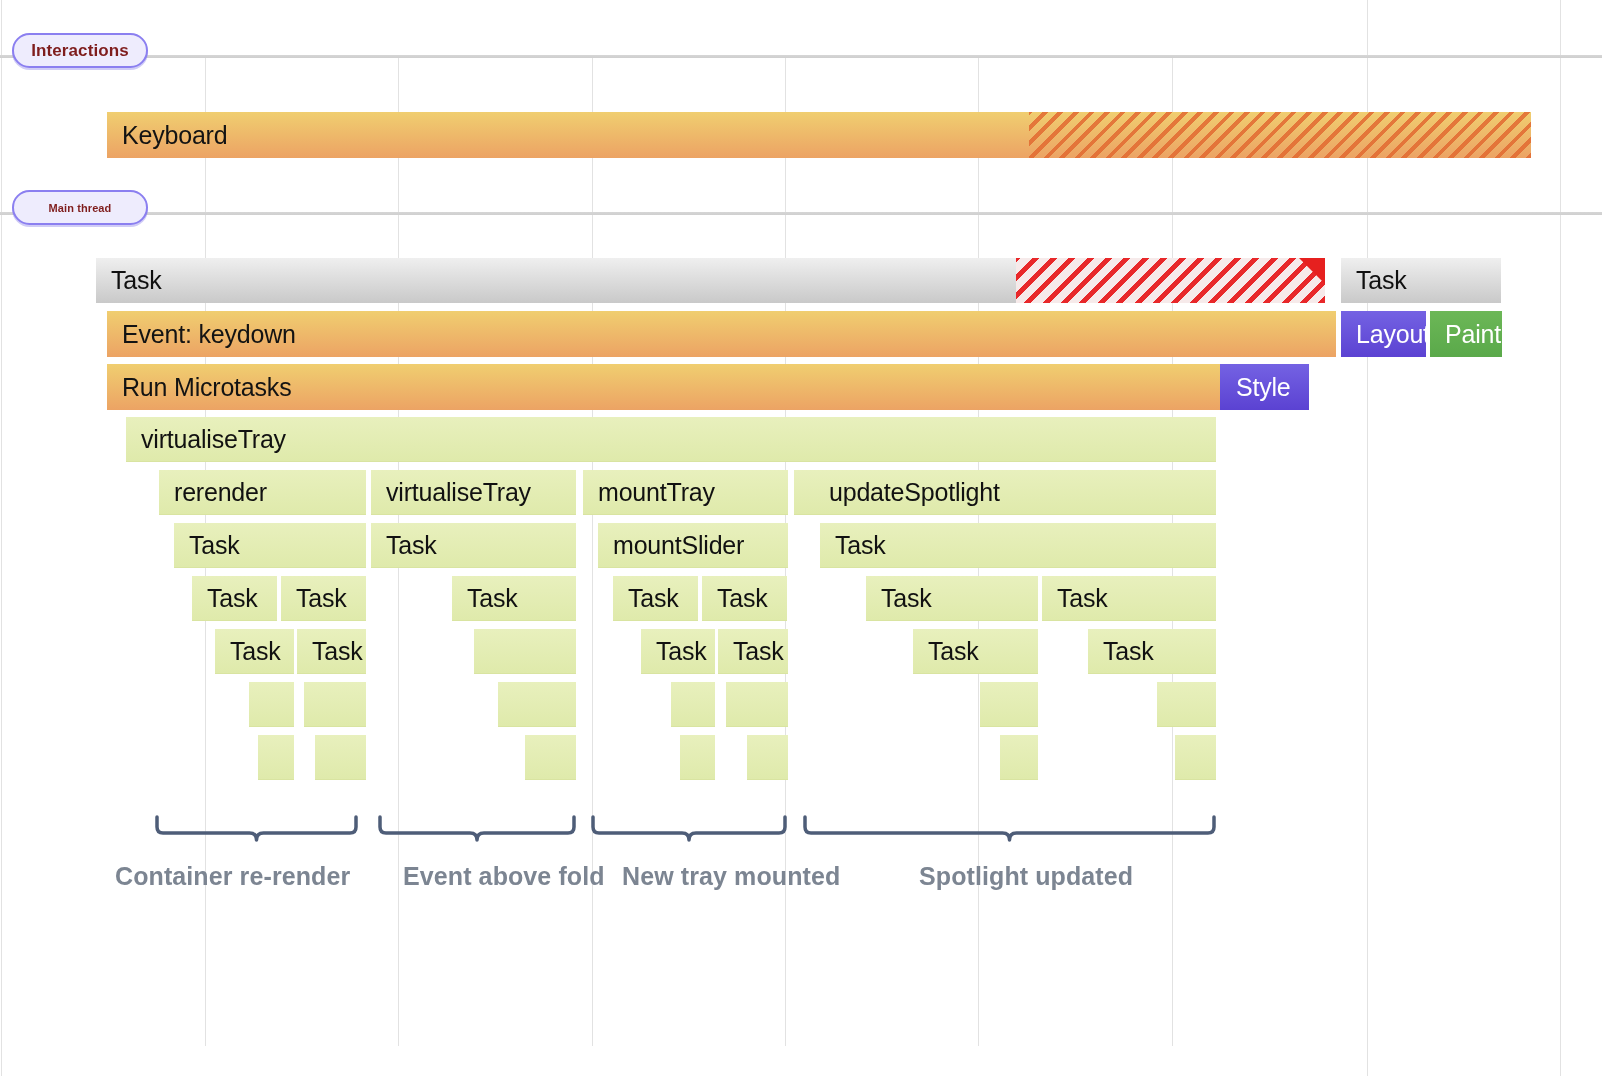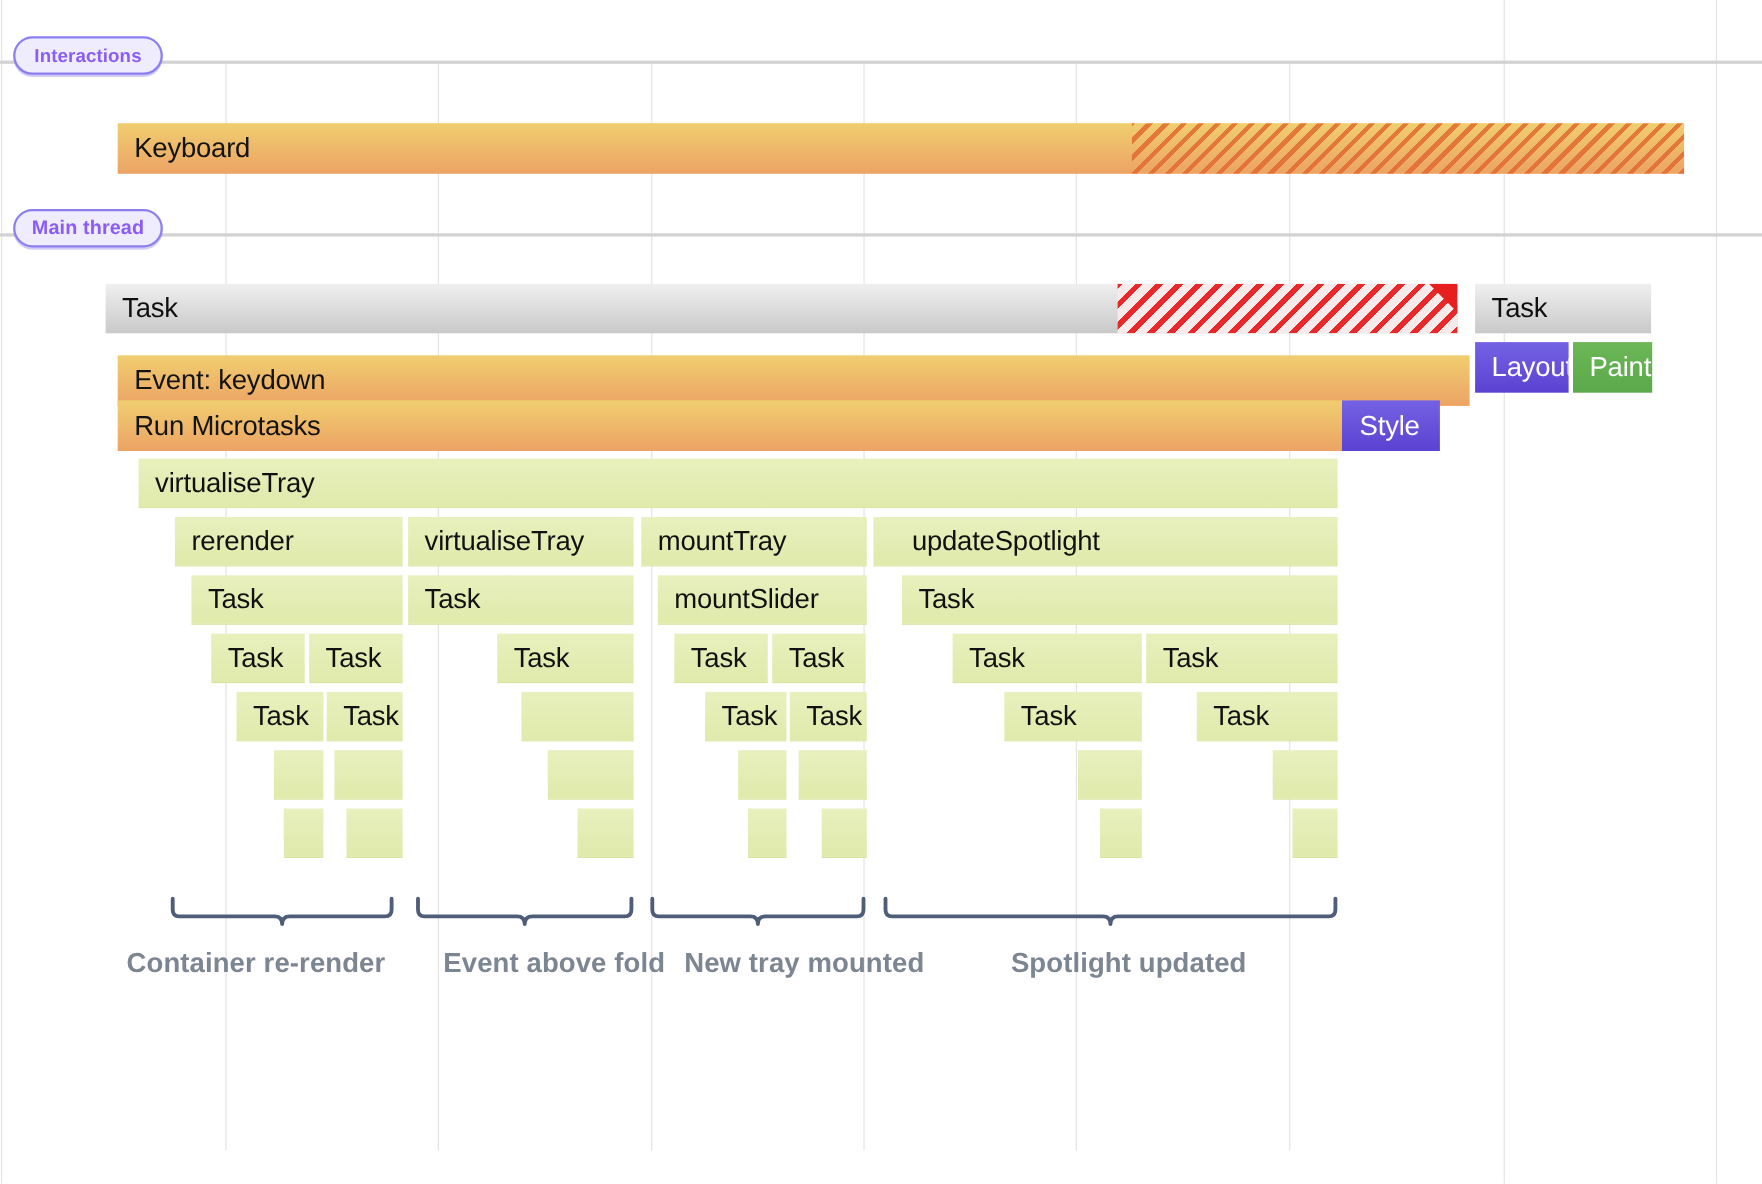--- a/index.html
+++ b/index.html
@@ -28,7 +28,7 @@
     background:#eeecfd;
     border:2px solid #8b7ff0;
     border-radius:22px;
-    color:#8b5cf6;
+    color:#7f1d1d;
     font-weight:bold;
     letter-spacing:.1px;
     box-shadow:0 2px 0 rgba(120,110,230,.35);

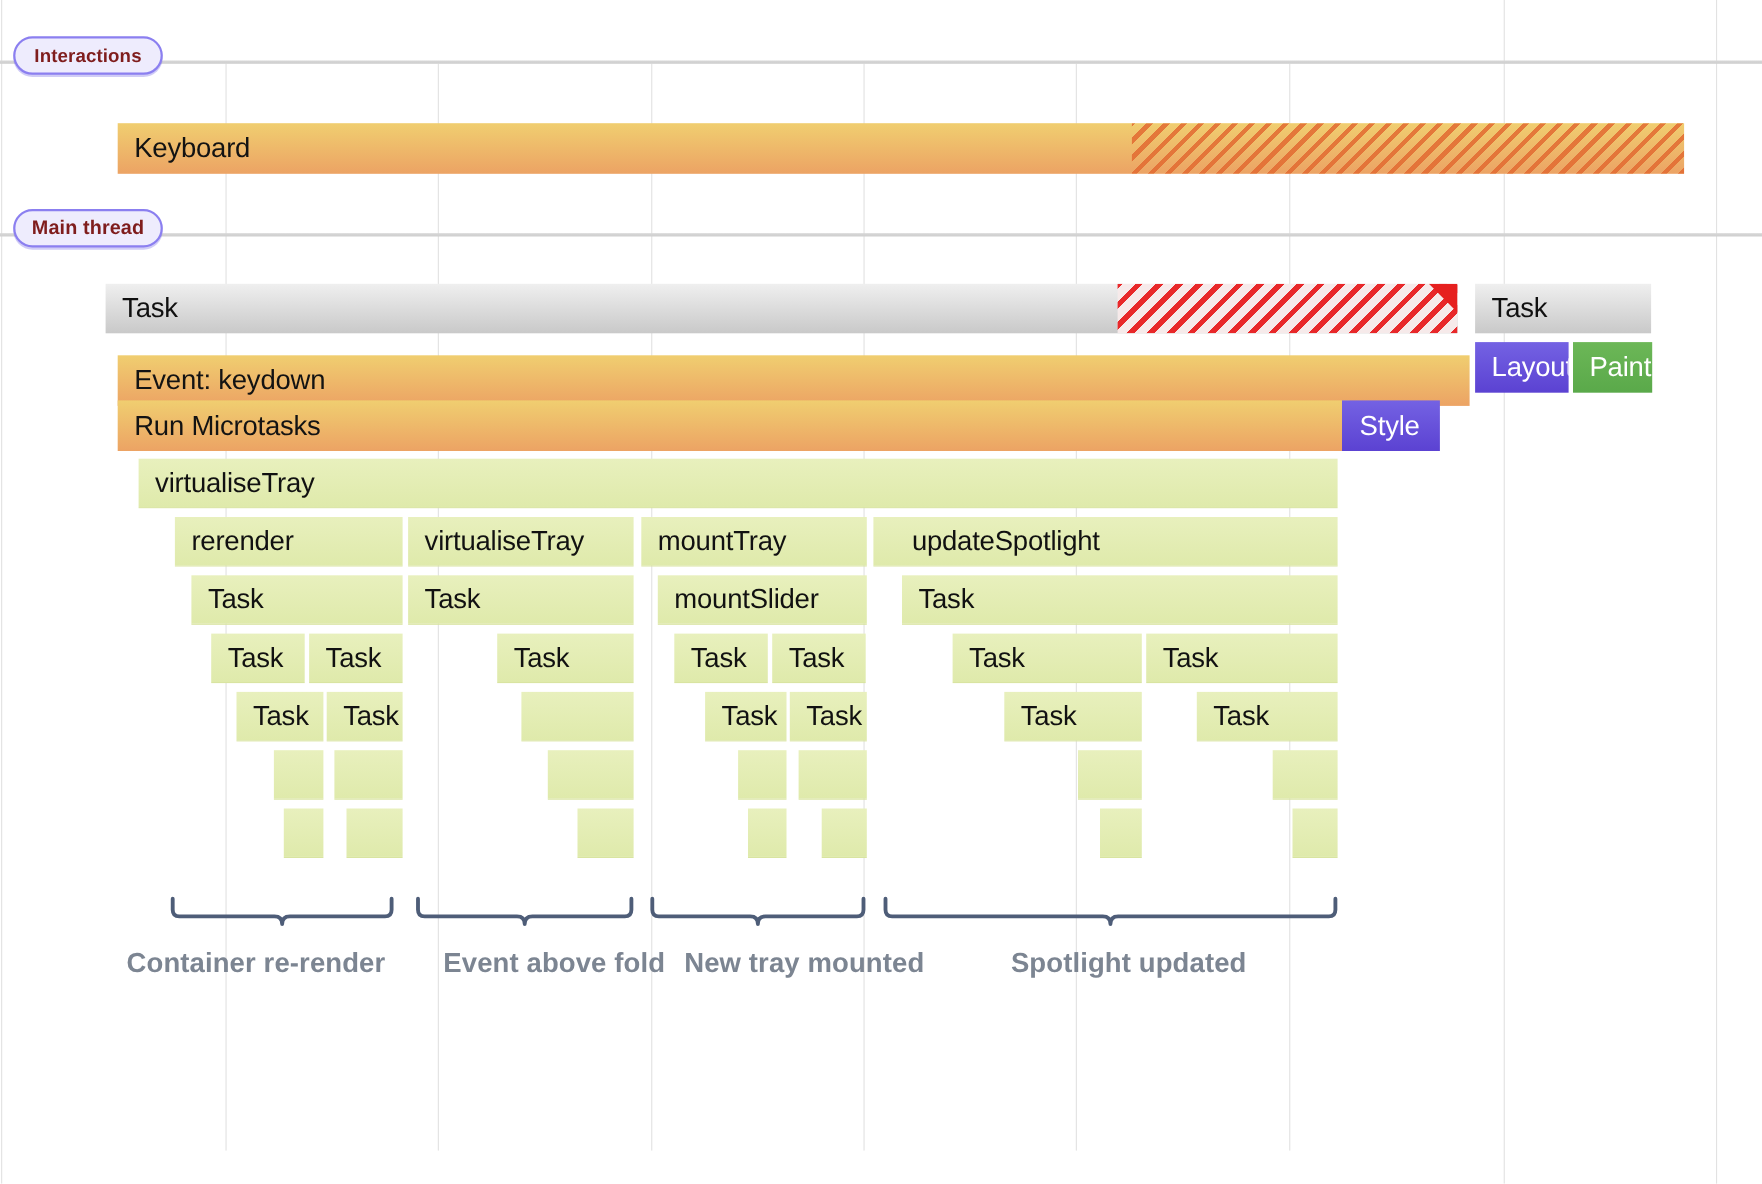--- a/index.html
+++ b/index.html
@@ -142,7 +142,7 @@
   <div class="track-pill" style="left:12px;top:33px;width:132px;height:31px;font-size:17px;">
     <span>Interactions</span>
   </div>
-  <div class="track-pill" style="left:12px;top:190px;width:132px;height:31px;font-size:18px;align-items:center;">
+  <div class="track-pill" style="left:12px;top:190px;width:132px;height:31px;font-size:11px;align-items:center;">
     <span>Main thread</span>
   </div>
 

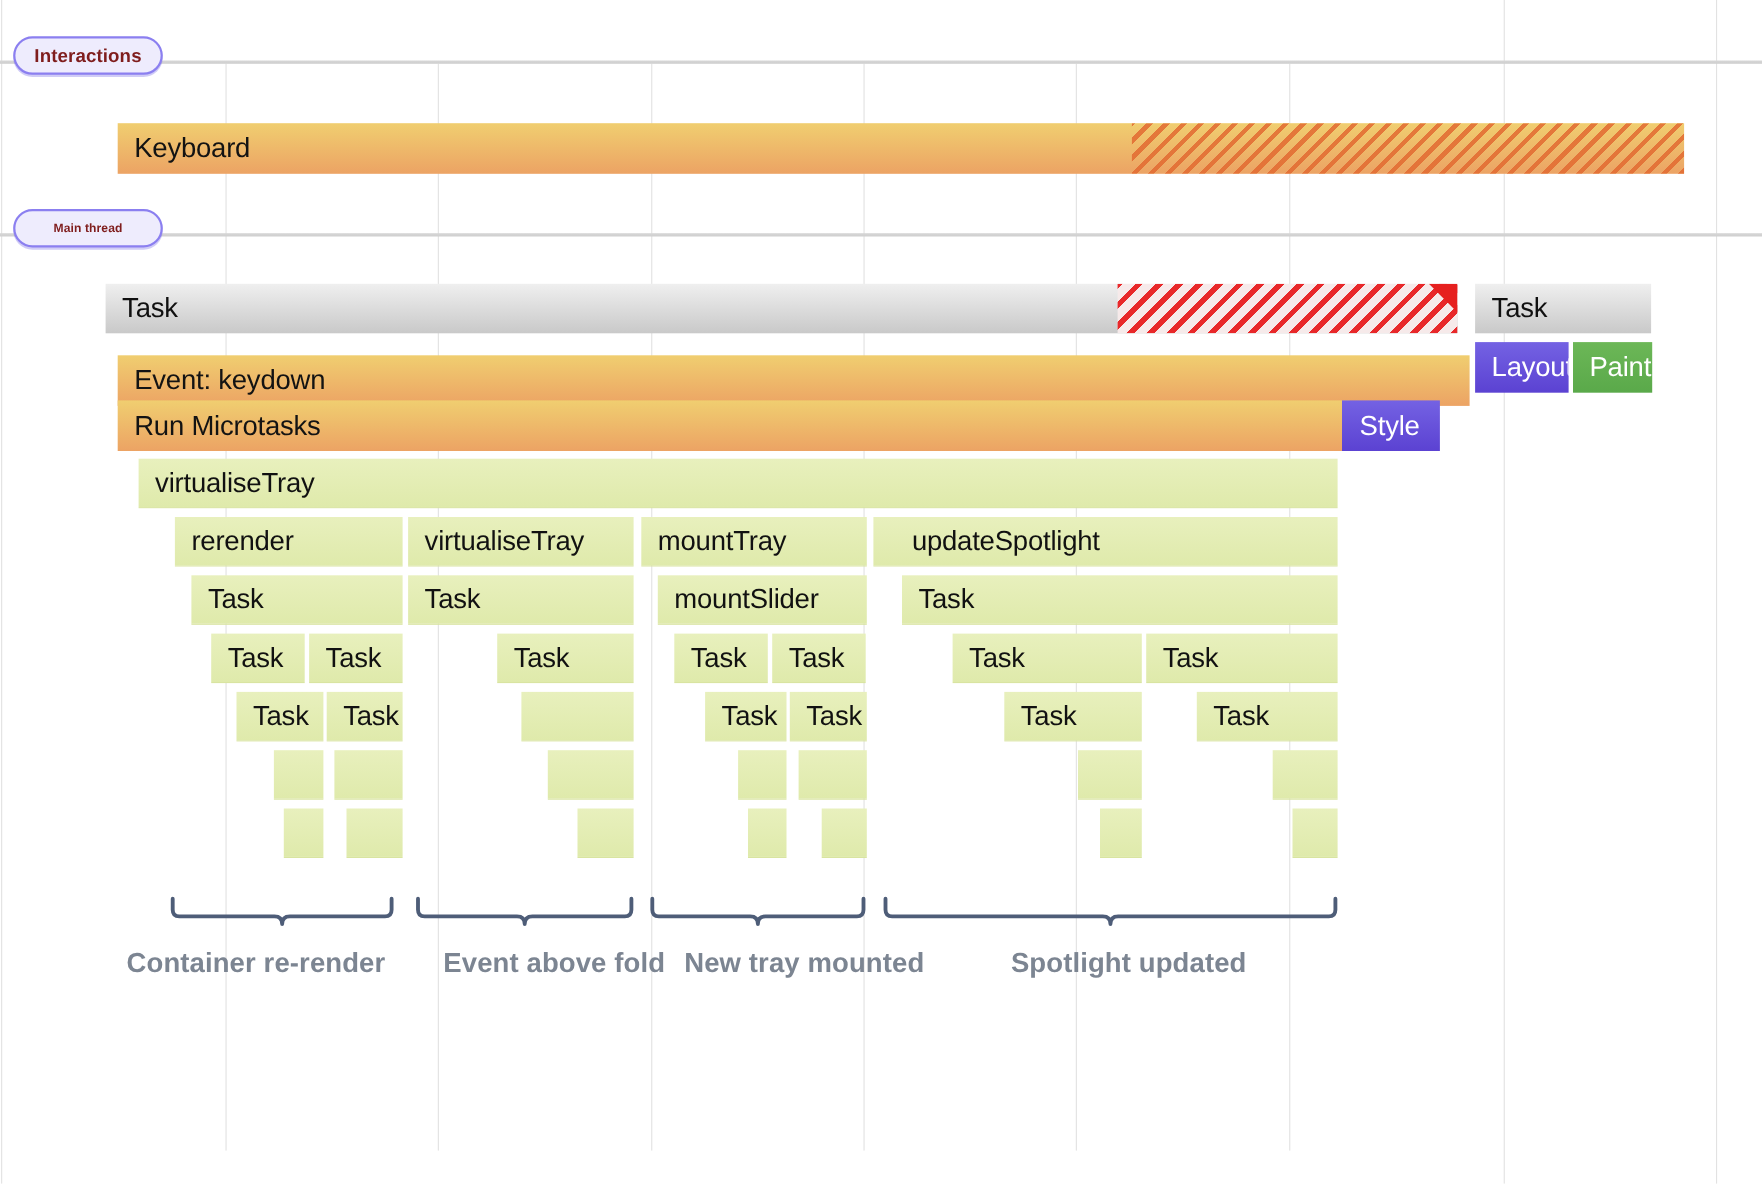--- a/index.html
+++ b/index.html
@@ -159,7 +159,7 @@
       <div class="bar grey" style="left: 1341px; top: 258px; width: 160px; height: 45px;">
         <span class="lbl" style="position: relative;">Task</span>
       </div>
-      <div class="bar orange" style="left: 96px; top: 323px; width: 1229px; height: 46px;">
+      <div class="bar orange" style="left: 96px; top: 311px; width: 1229px; height: 46px;">
         <span class="lbl" style="position: relative;">Event: keydown</span>
       </div>
       <div class="bar purple" style="left: 1341px; top: 311px; width: 85px; height: 46px;">

